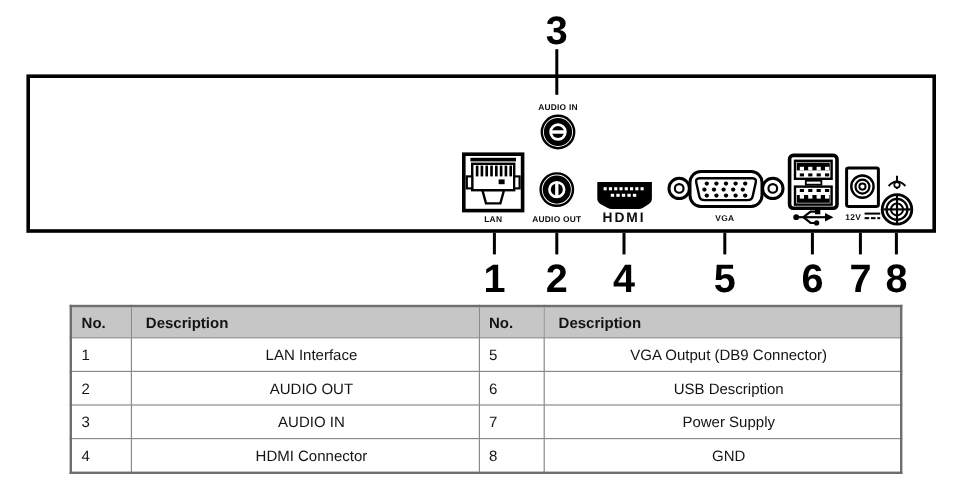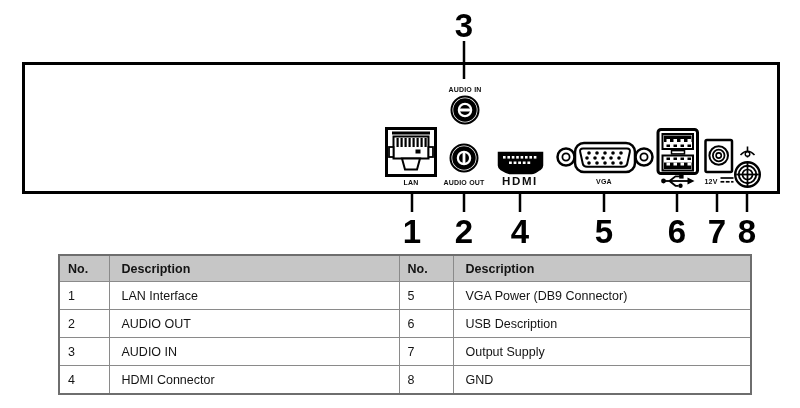--- a/index.html
+++ b/index.html
@@ -25,7 +25,7 @@
   #interface-table th{background:#c6c6c6;text-align:left;font-weight:bold;height:23px;}
   #interface-table td{height:25px;background:#fff;}
   .col-no{padding-left:8px;}
-  .col-desc{padding-left:12px;}
+  .col-desc{padding-left:12px;text-align:center;}
 </style>
 </head>
 <body>

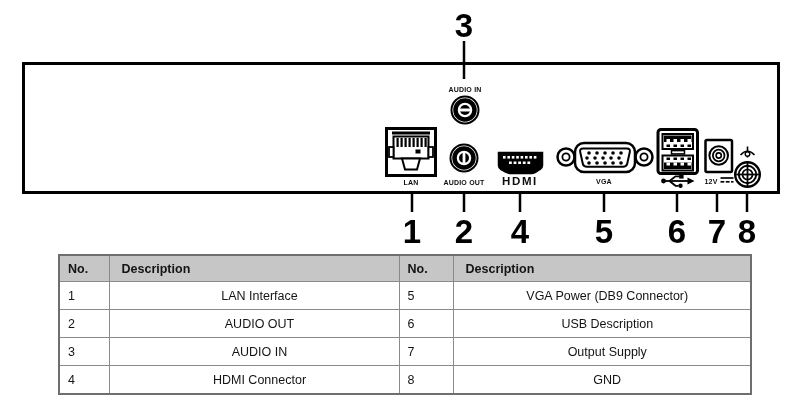--- a/index.html
+++ b/index.html
@@ -240,7 +240,7 @@
         <td class="col-no">1</td>
         <td class="col-desc">LAN Interface</td>
         <td class="col-no">5</td>
-        <td class="col-desc">VGA Power (DB9 Connector)</td>
+        <td class="col-desc">VGA Output (DB9 Connector)</td>
       </tr>
       <tr>
         <td class="col-no">2</td>

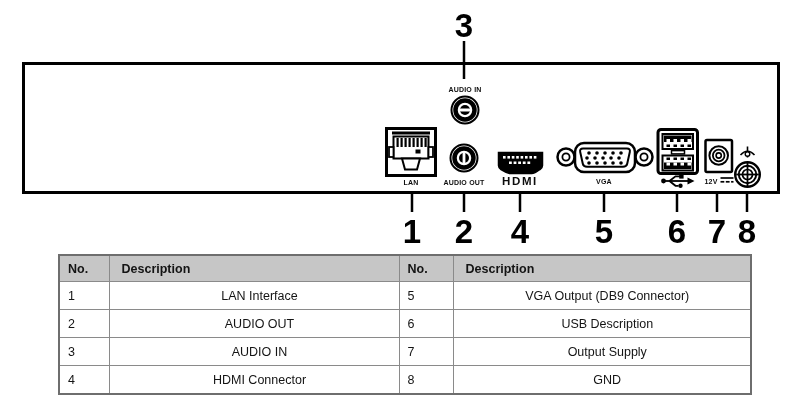--- a/index.html
+++ b/index.html
@@ -252,7 +252,7 @@
         <td class="col-no">3</td>
         <td class="col-desc">AUDIO IN</td>
         <td class="col-no">7</td>
-        <td class="col-desc">Output Supply</td>
+        <td class="col-desc">Power Supply</td>
       </tr>
       <tr>
         <td class="col-no">4</td>

